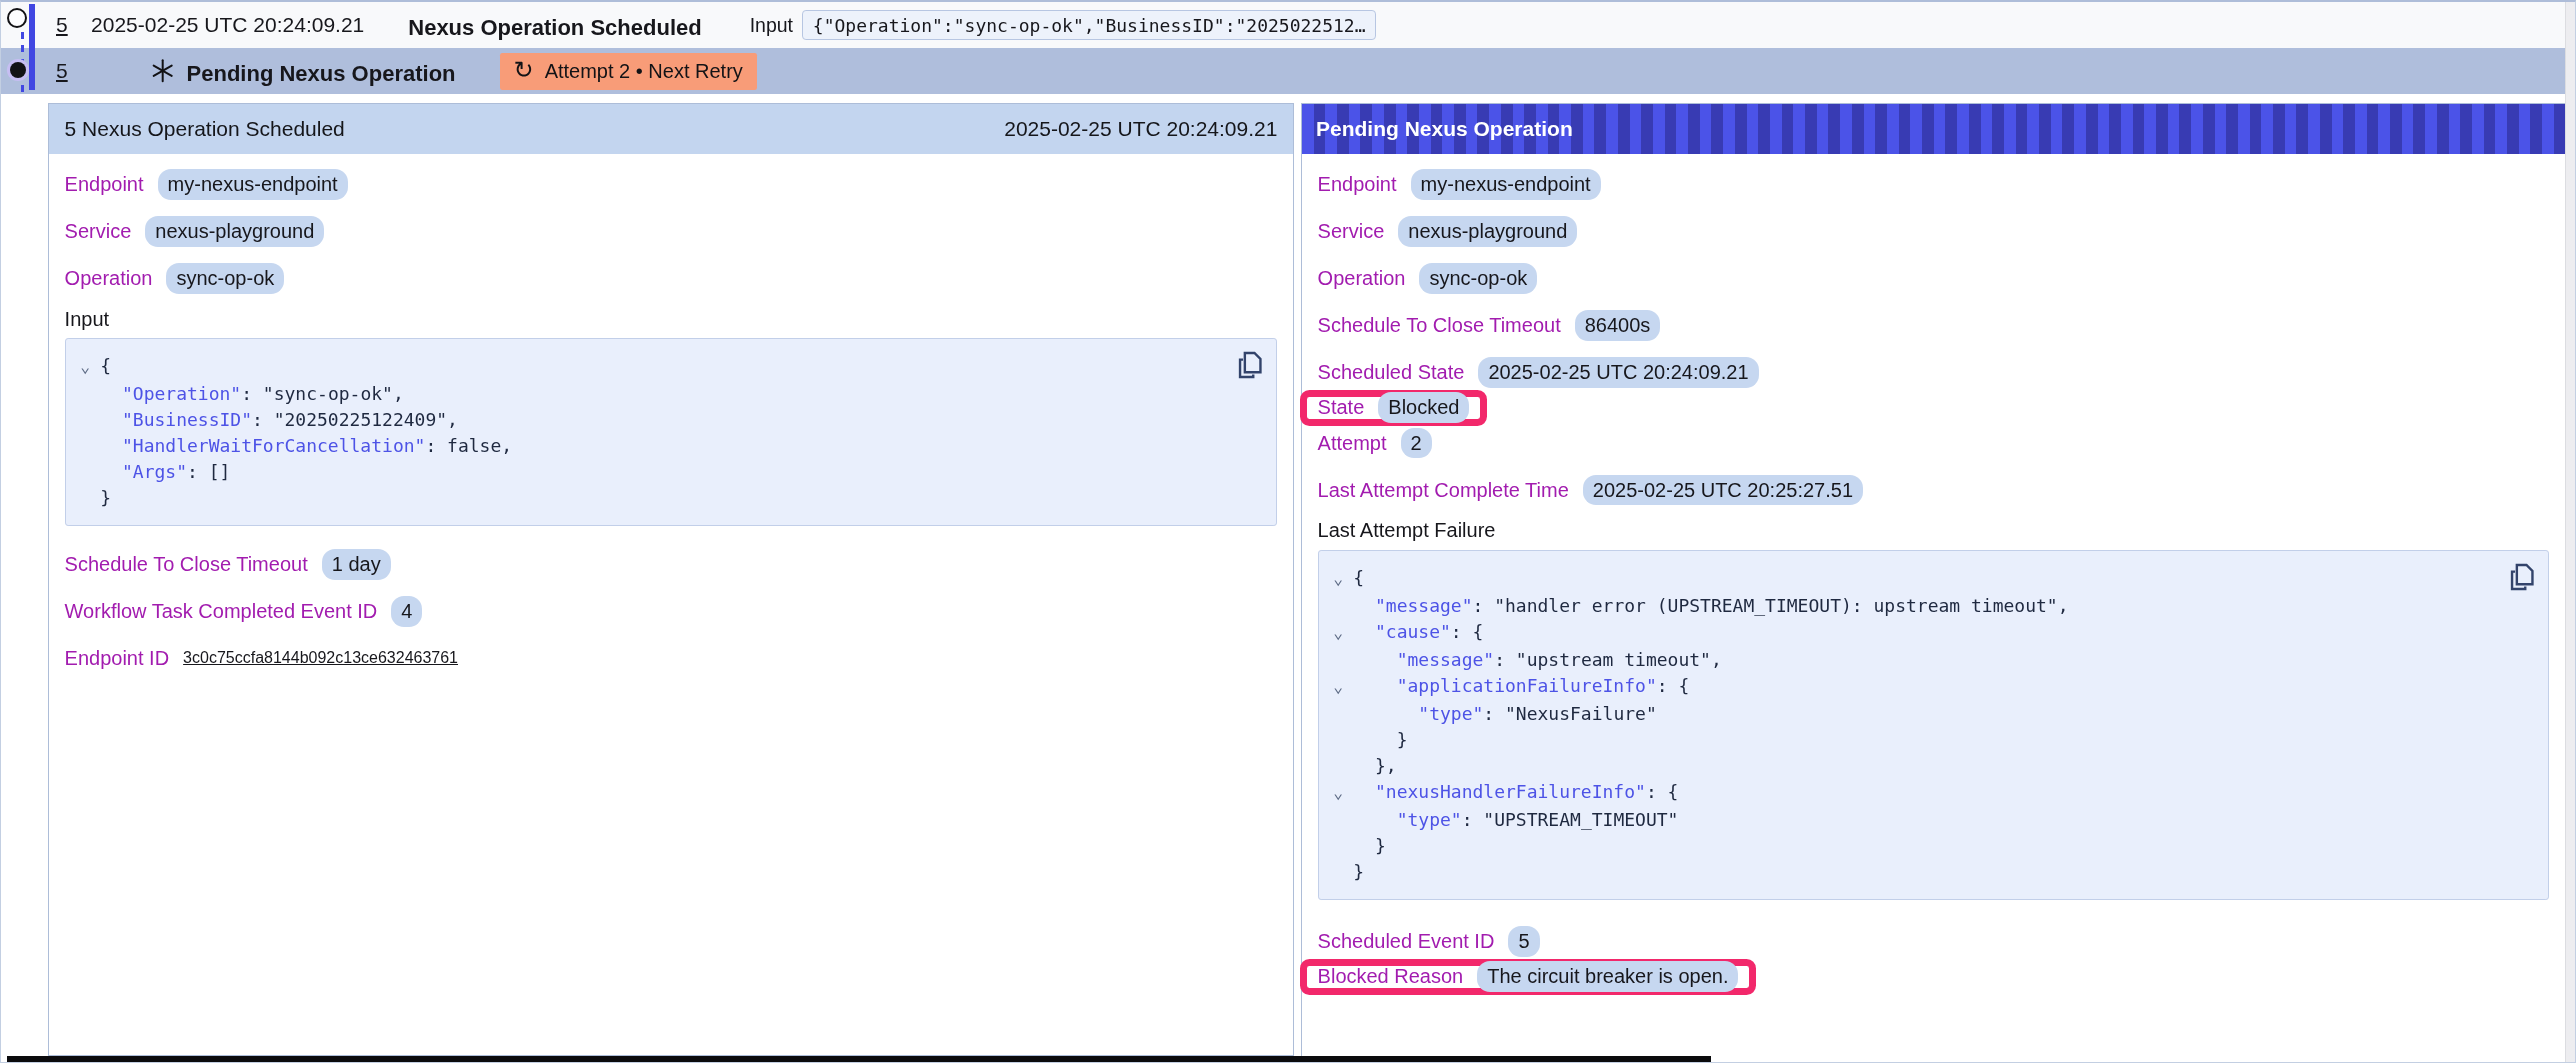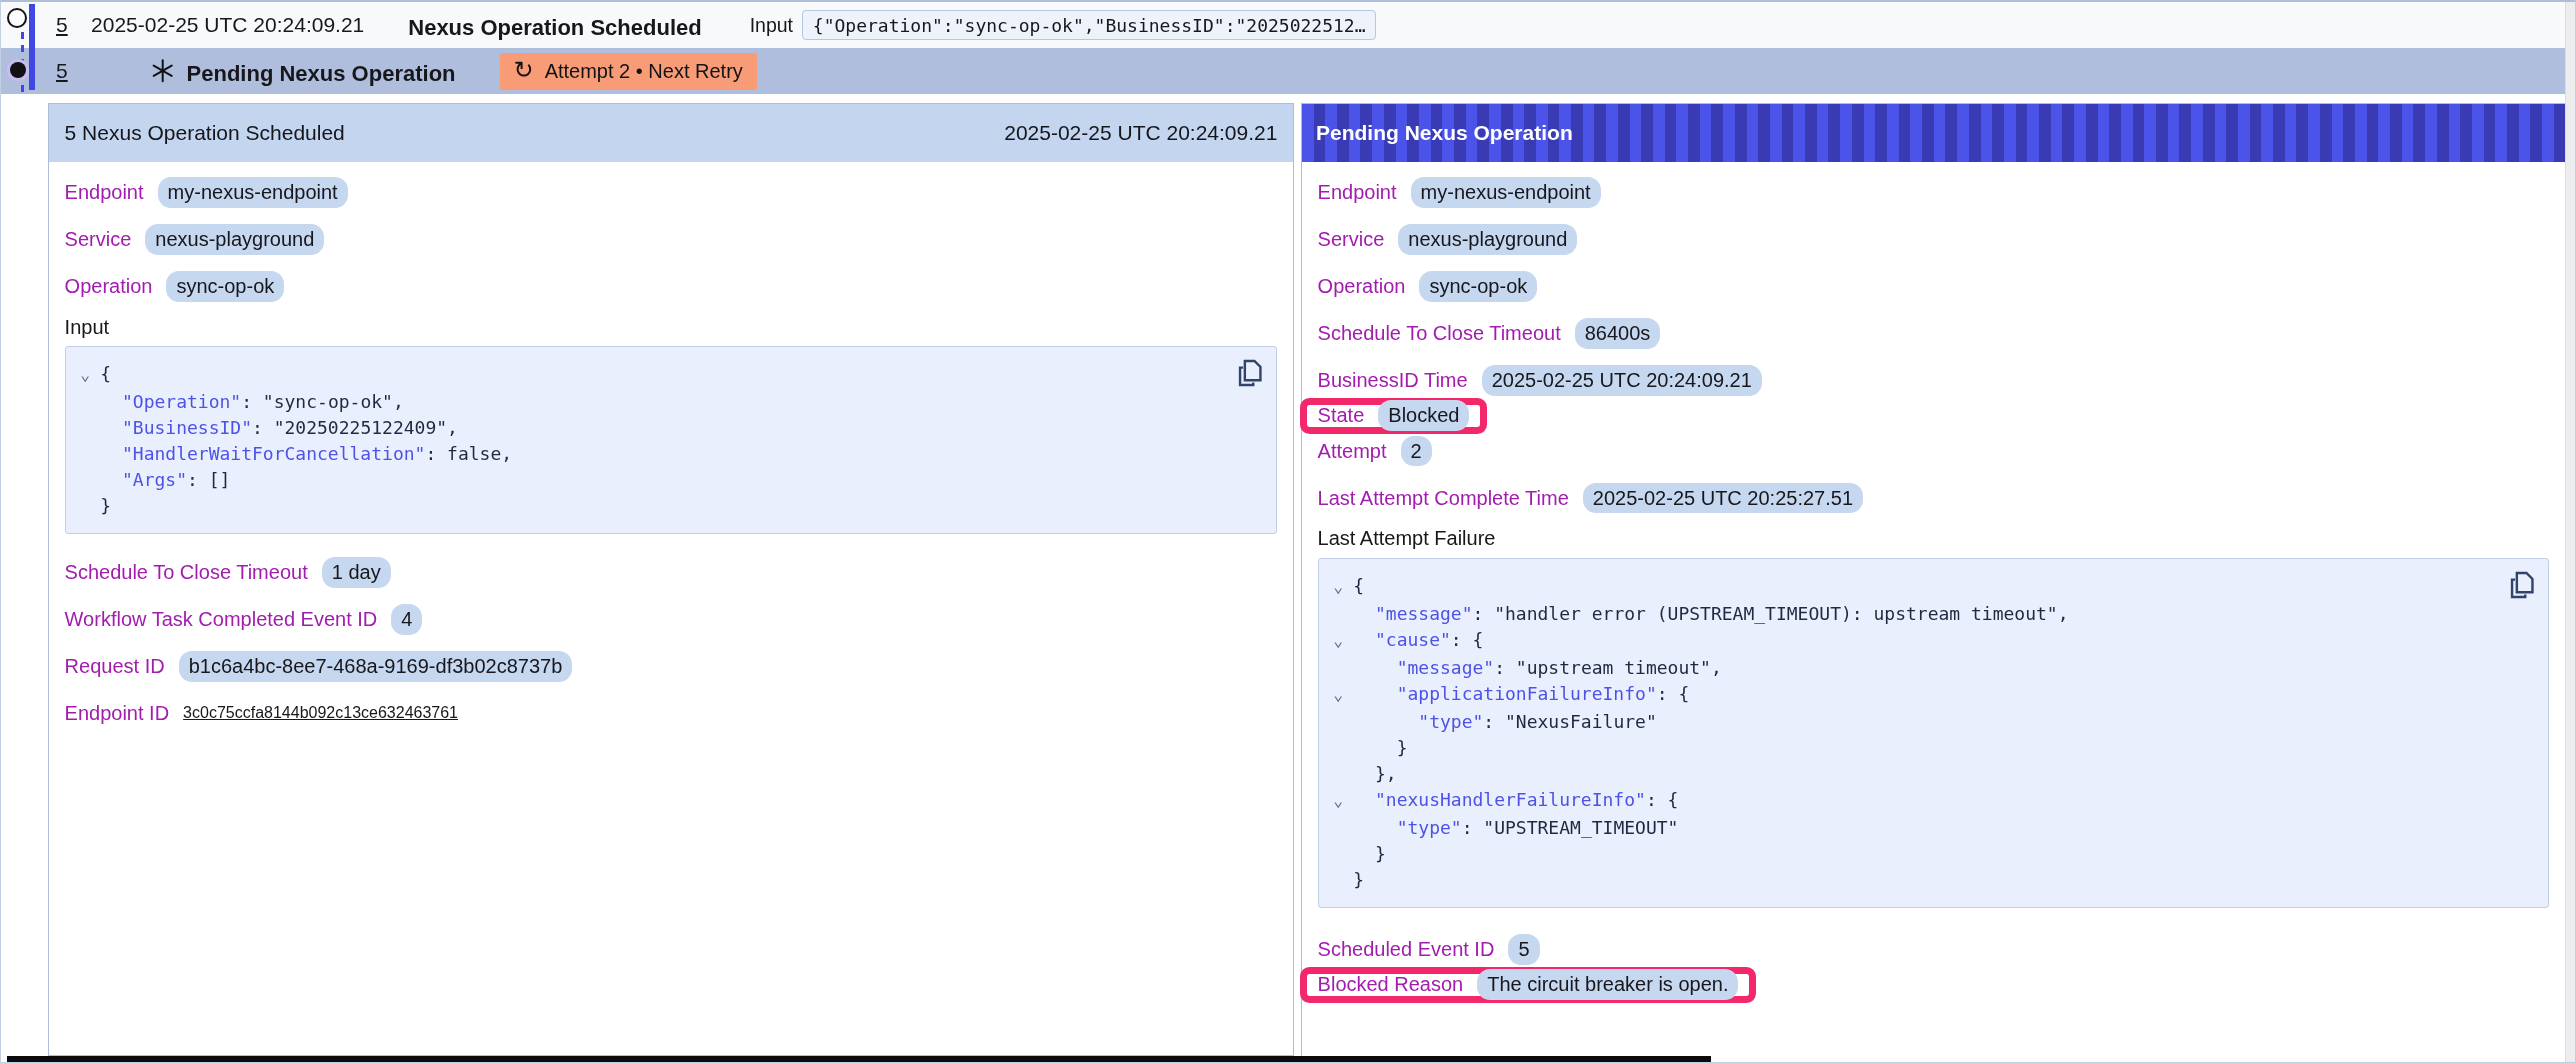--- a/index.html
+++ b/index.html
@@ -39,7 +39,7 @@
   .panel{position:absolute;top:101px;background:#fff;border:0.8px solid #adbdd8;}
   .panel-left{left:47px;width:1246px;height:953px;}
   .panel-right{left:1300px;width:1265px;height:962px;border-bottom:none;}
-  .hdr{height:58px;display:flex;align-items:center;justify-content:space-between;padding:0 15.6px;font-size:21px;}
+  .hdr{height:50px;display:flex;align-items:center;justify-content:space-between;padding:0 15.6px;font-size:21px;}
   .hdr-plain{background:#c3d5ef;color:#15161a;}
   .hdr-striped{
     background:repeating-linear-gradient(90deg,#4b53e8 0 11.7px,#383bb3 11.7px 23.4px);

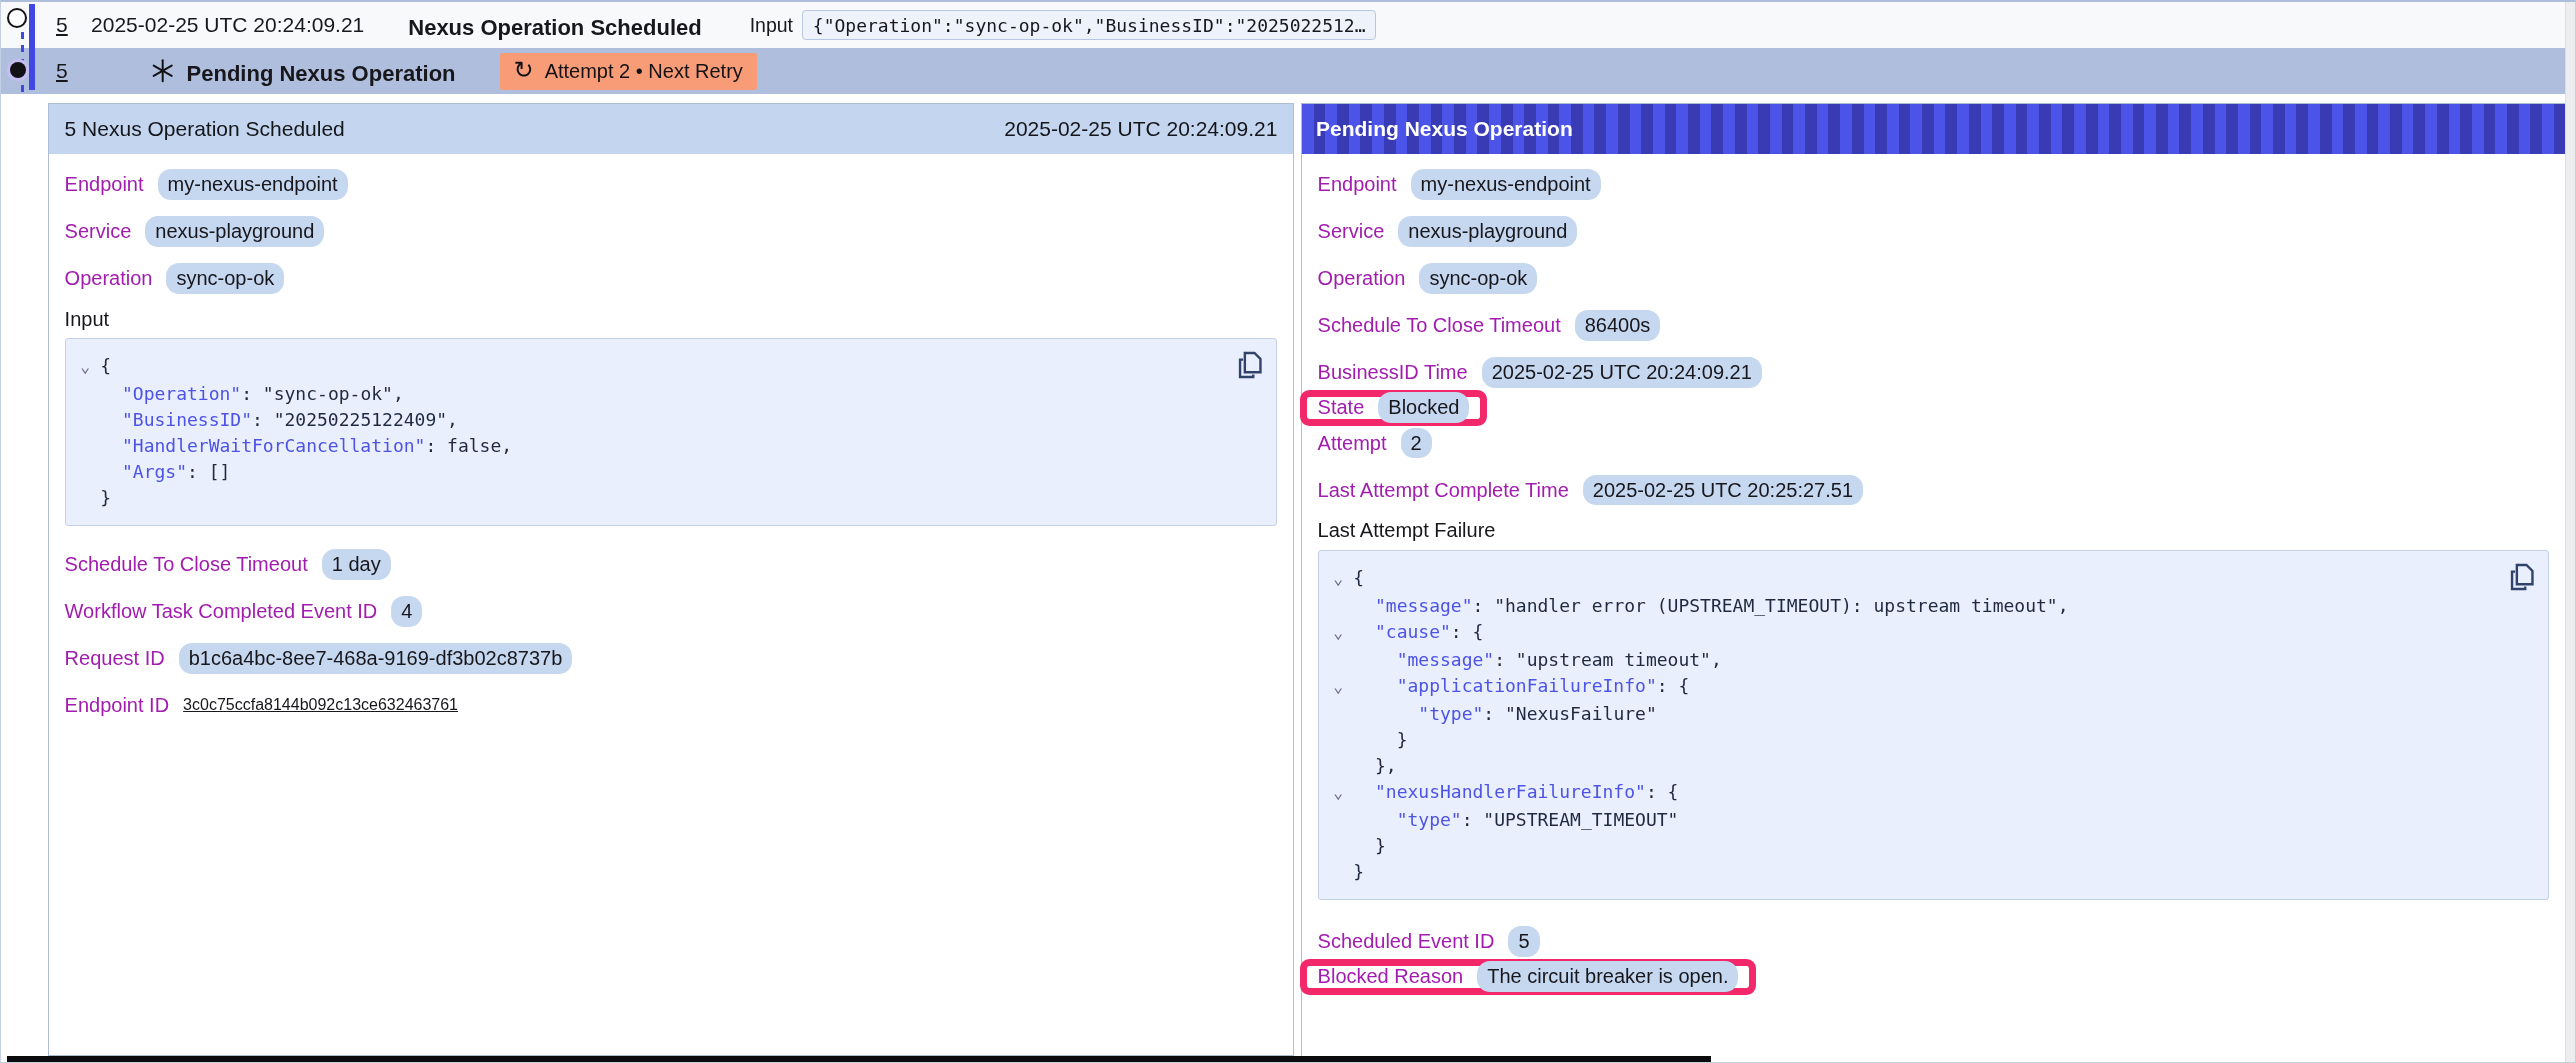--- a/index.html
+++ b/index.html
@@ -207,7 +207,7 @@
             <span class="chip">86400s</span>
           </div>
           <div class="field-row">
-            <span class="field-label">BusinessID Time</span>
+            <span class="field-label">Scheduled State</span>
             <span class="chip">2025-02-25 UTC 20:24:09.21</span>
           </div>
           <div class="field-row hl">

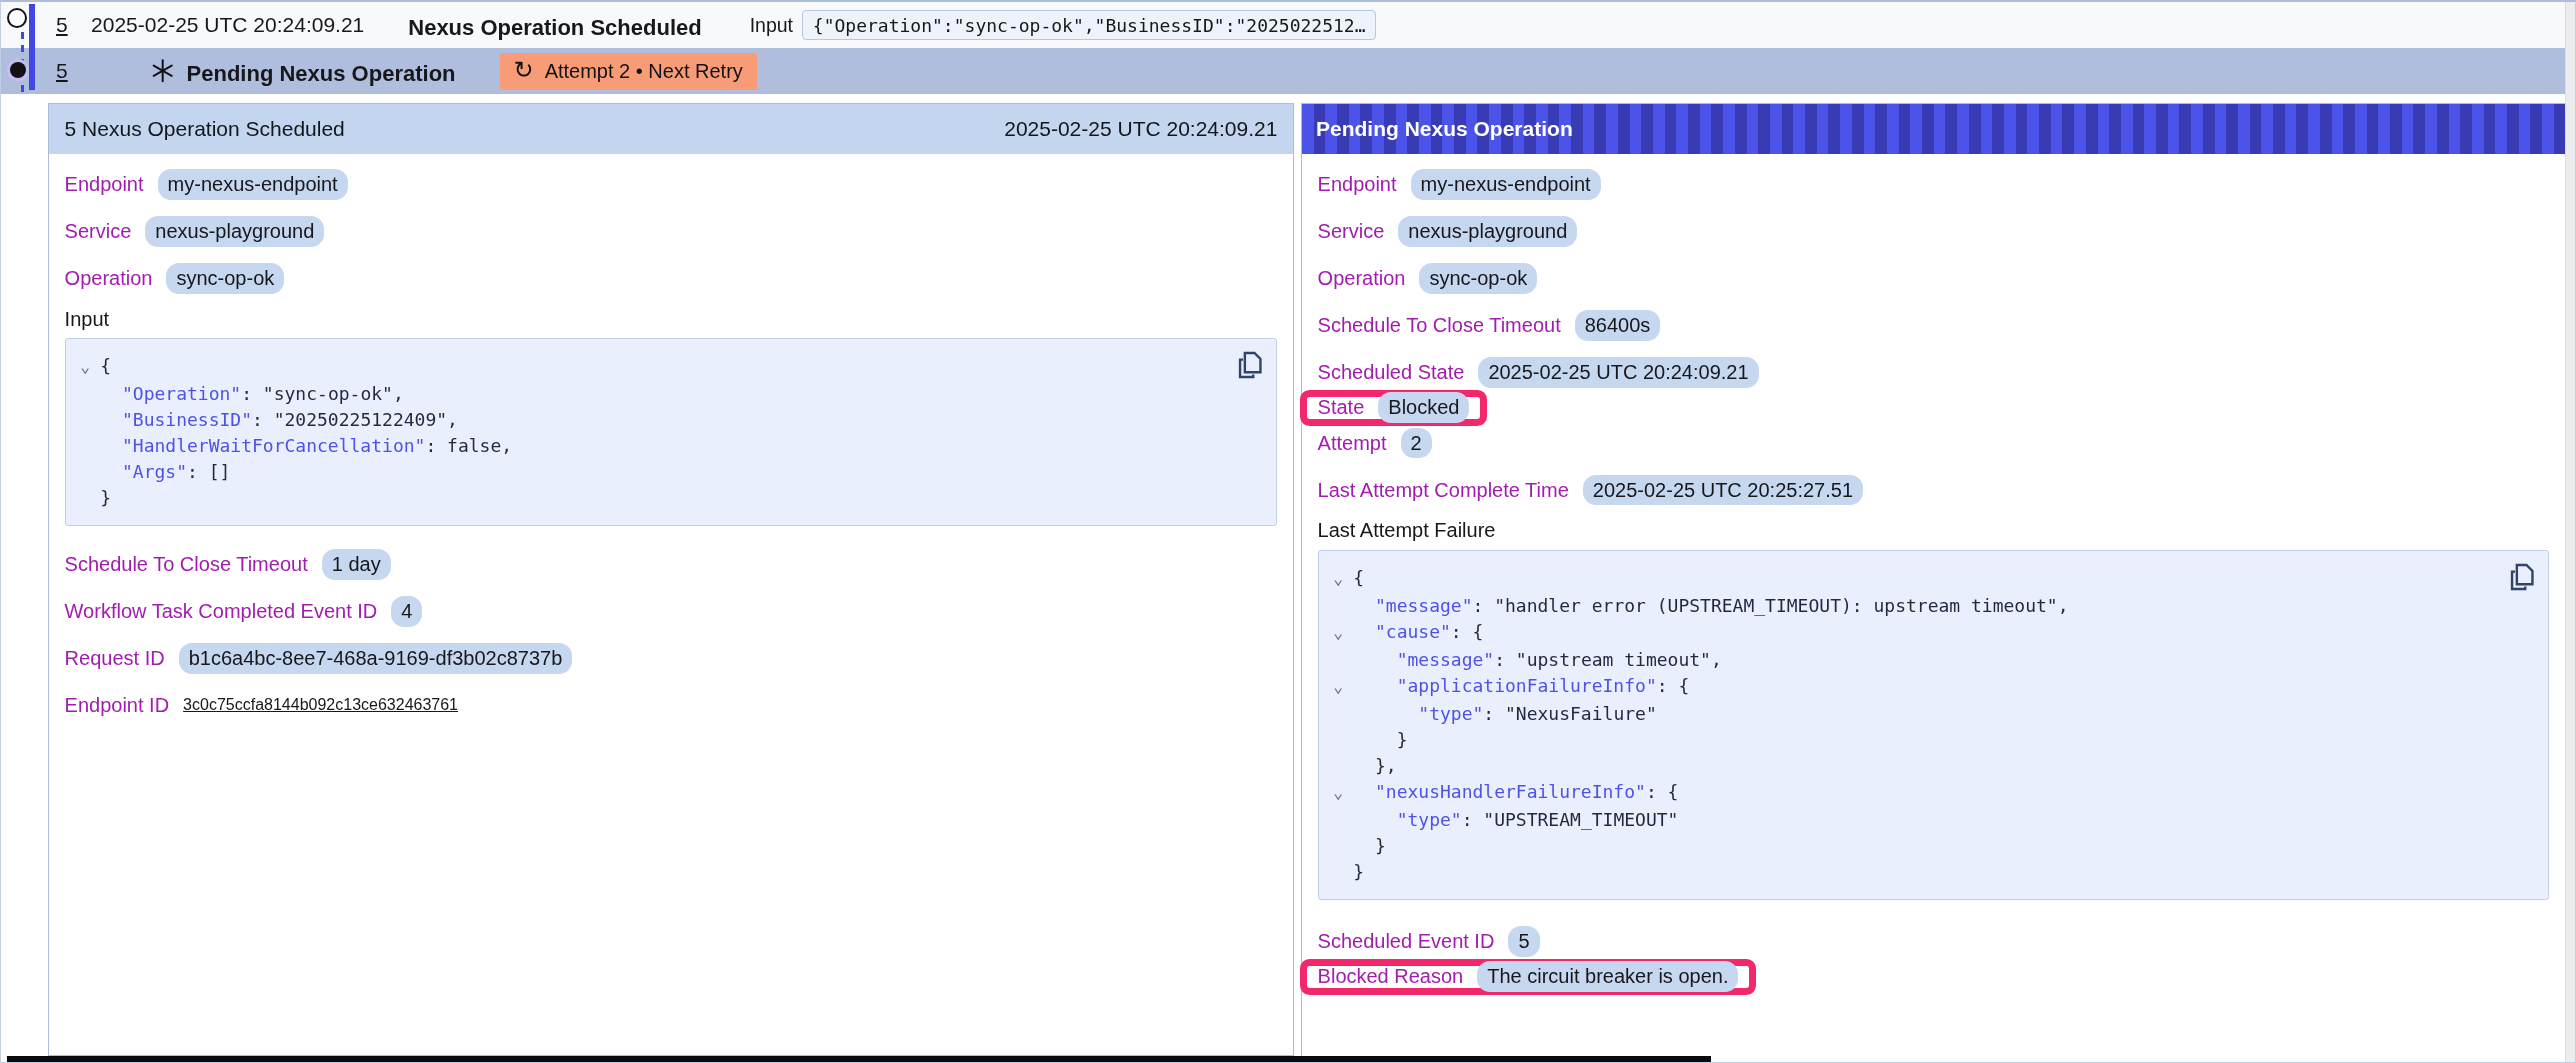--- a/index.html
+++ b/index.html
@@ -173,10 +173,6 @@
             <span class="chip">4</span>
           </div>
           <div class="field-row">
-            <span class="field-label">Request ID</span>
-            <span class="chip">b1c6a4bc-8ee7-468a-9169-df3b02c8737b</span>
-          </div>
-          <div class="field-row">
             <span class="field-label">Endpoint ID</span>
             <span class="link-value">3c0c75ccfa8144b092c13ce632463761</span>
           </div>

